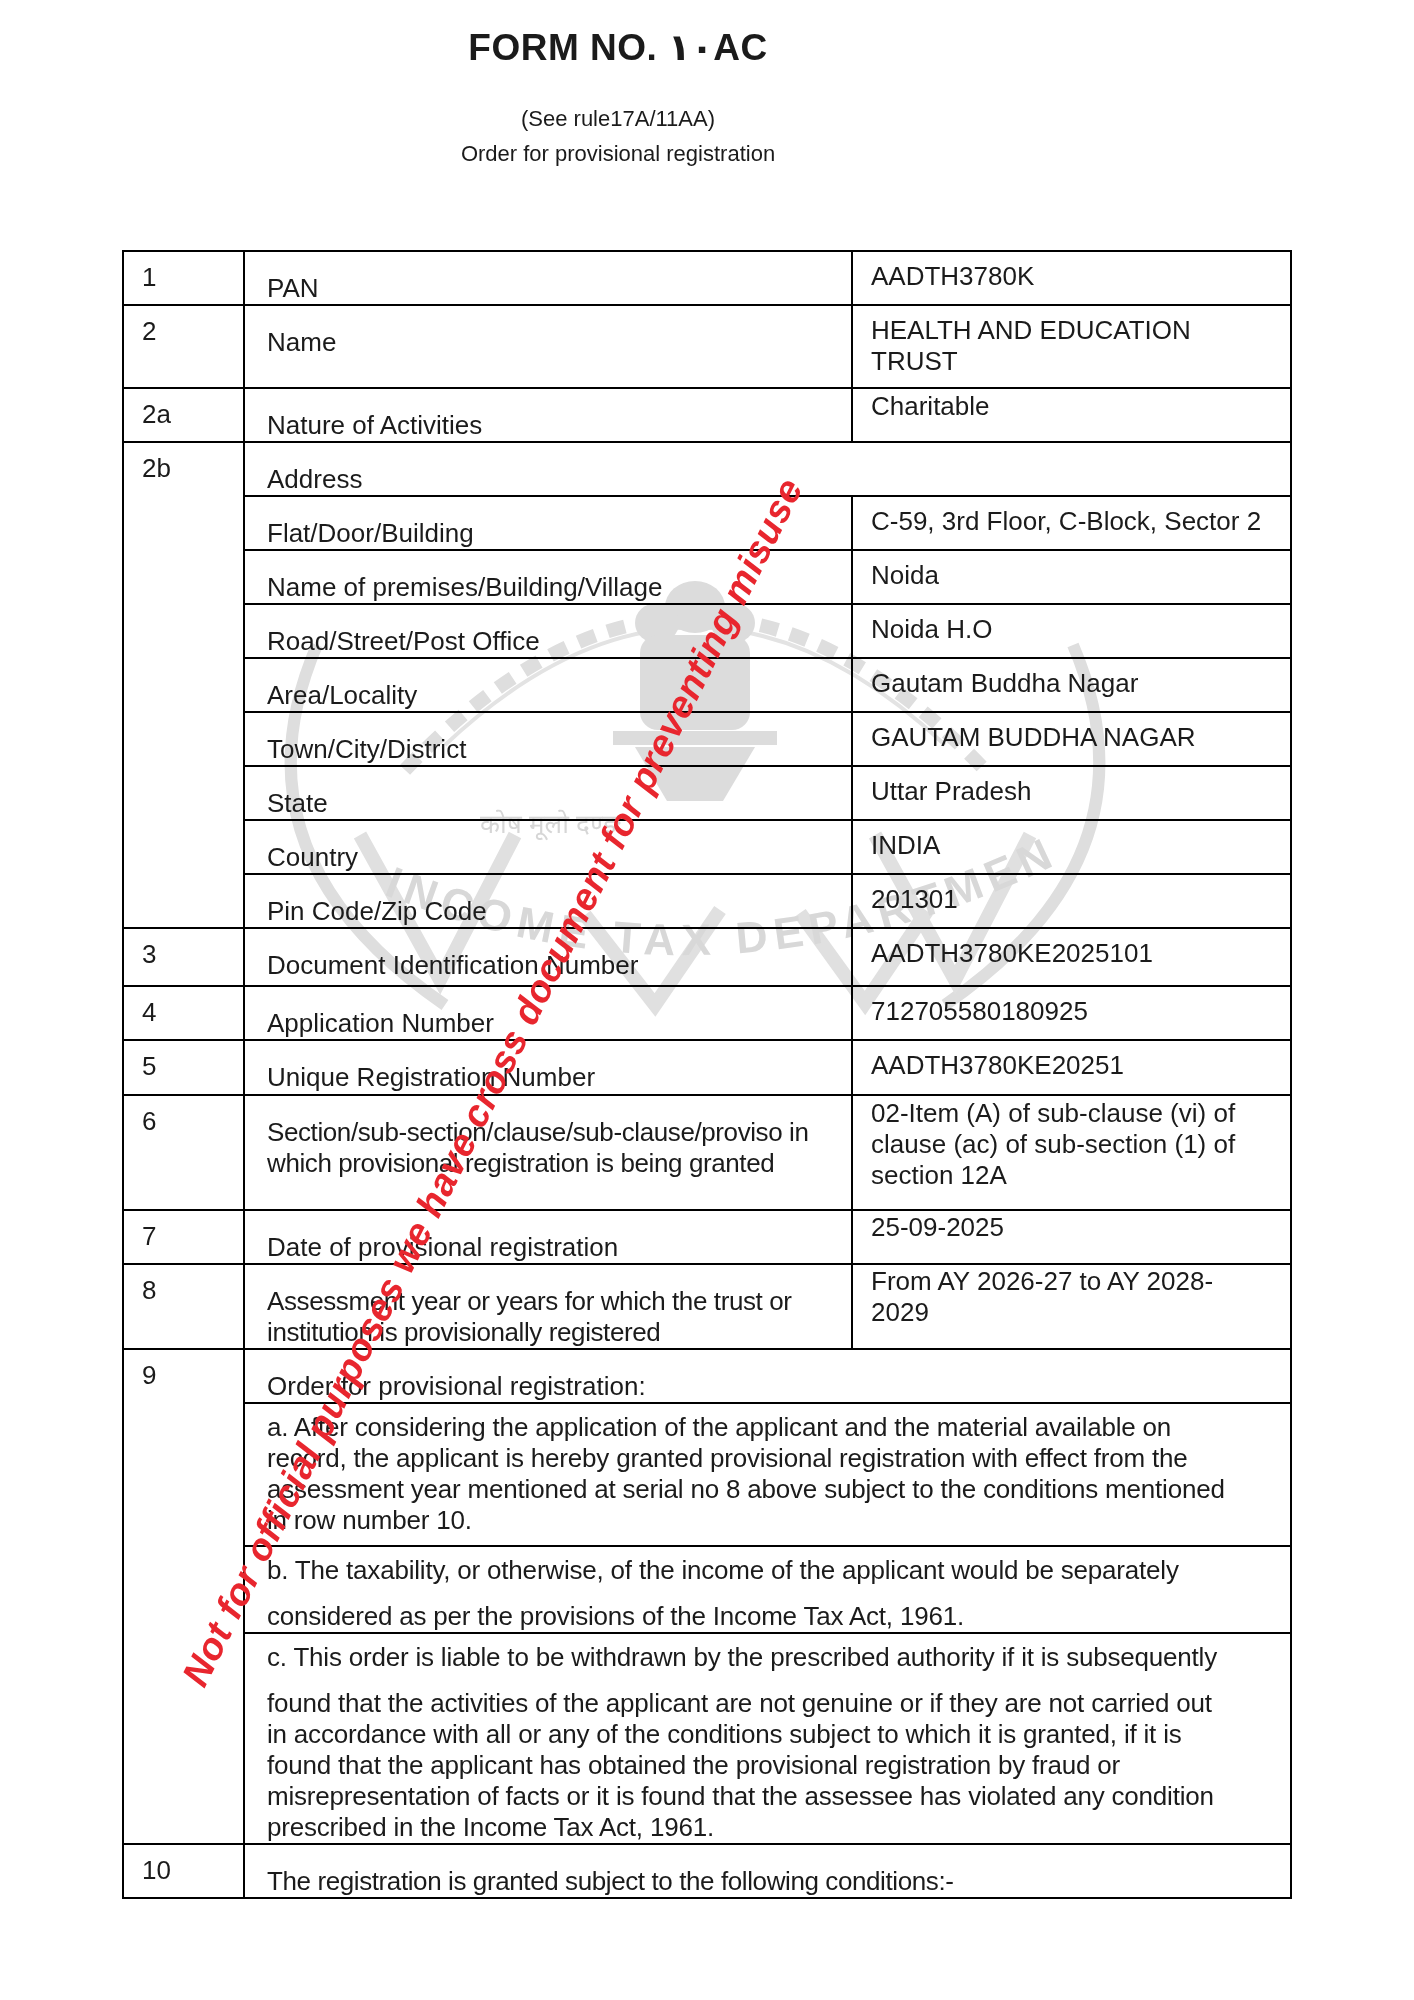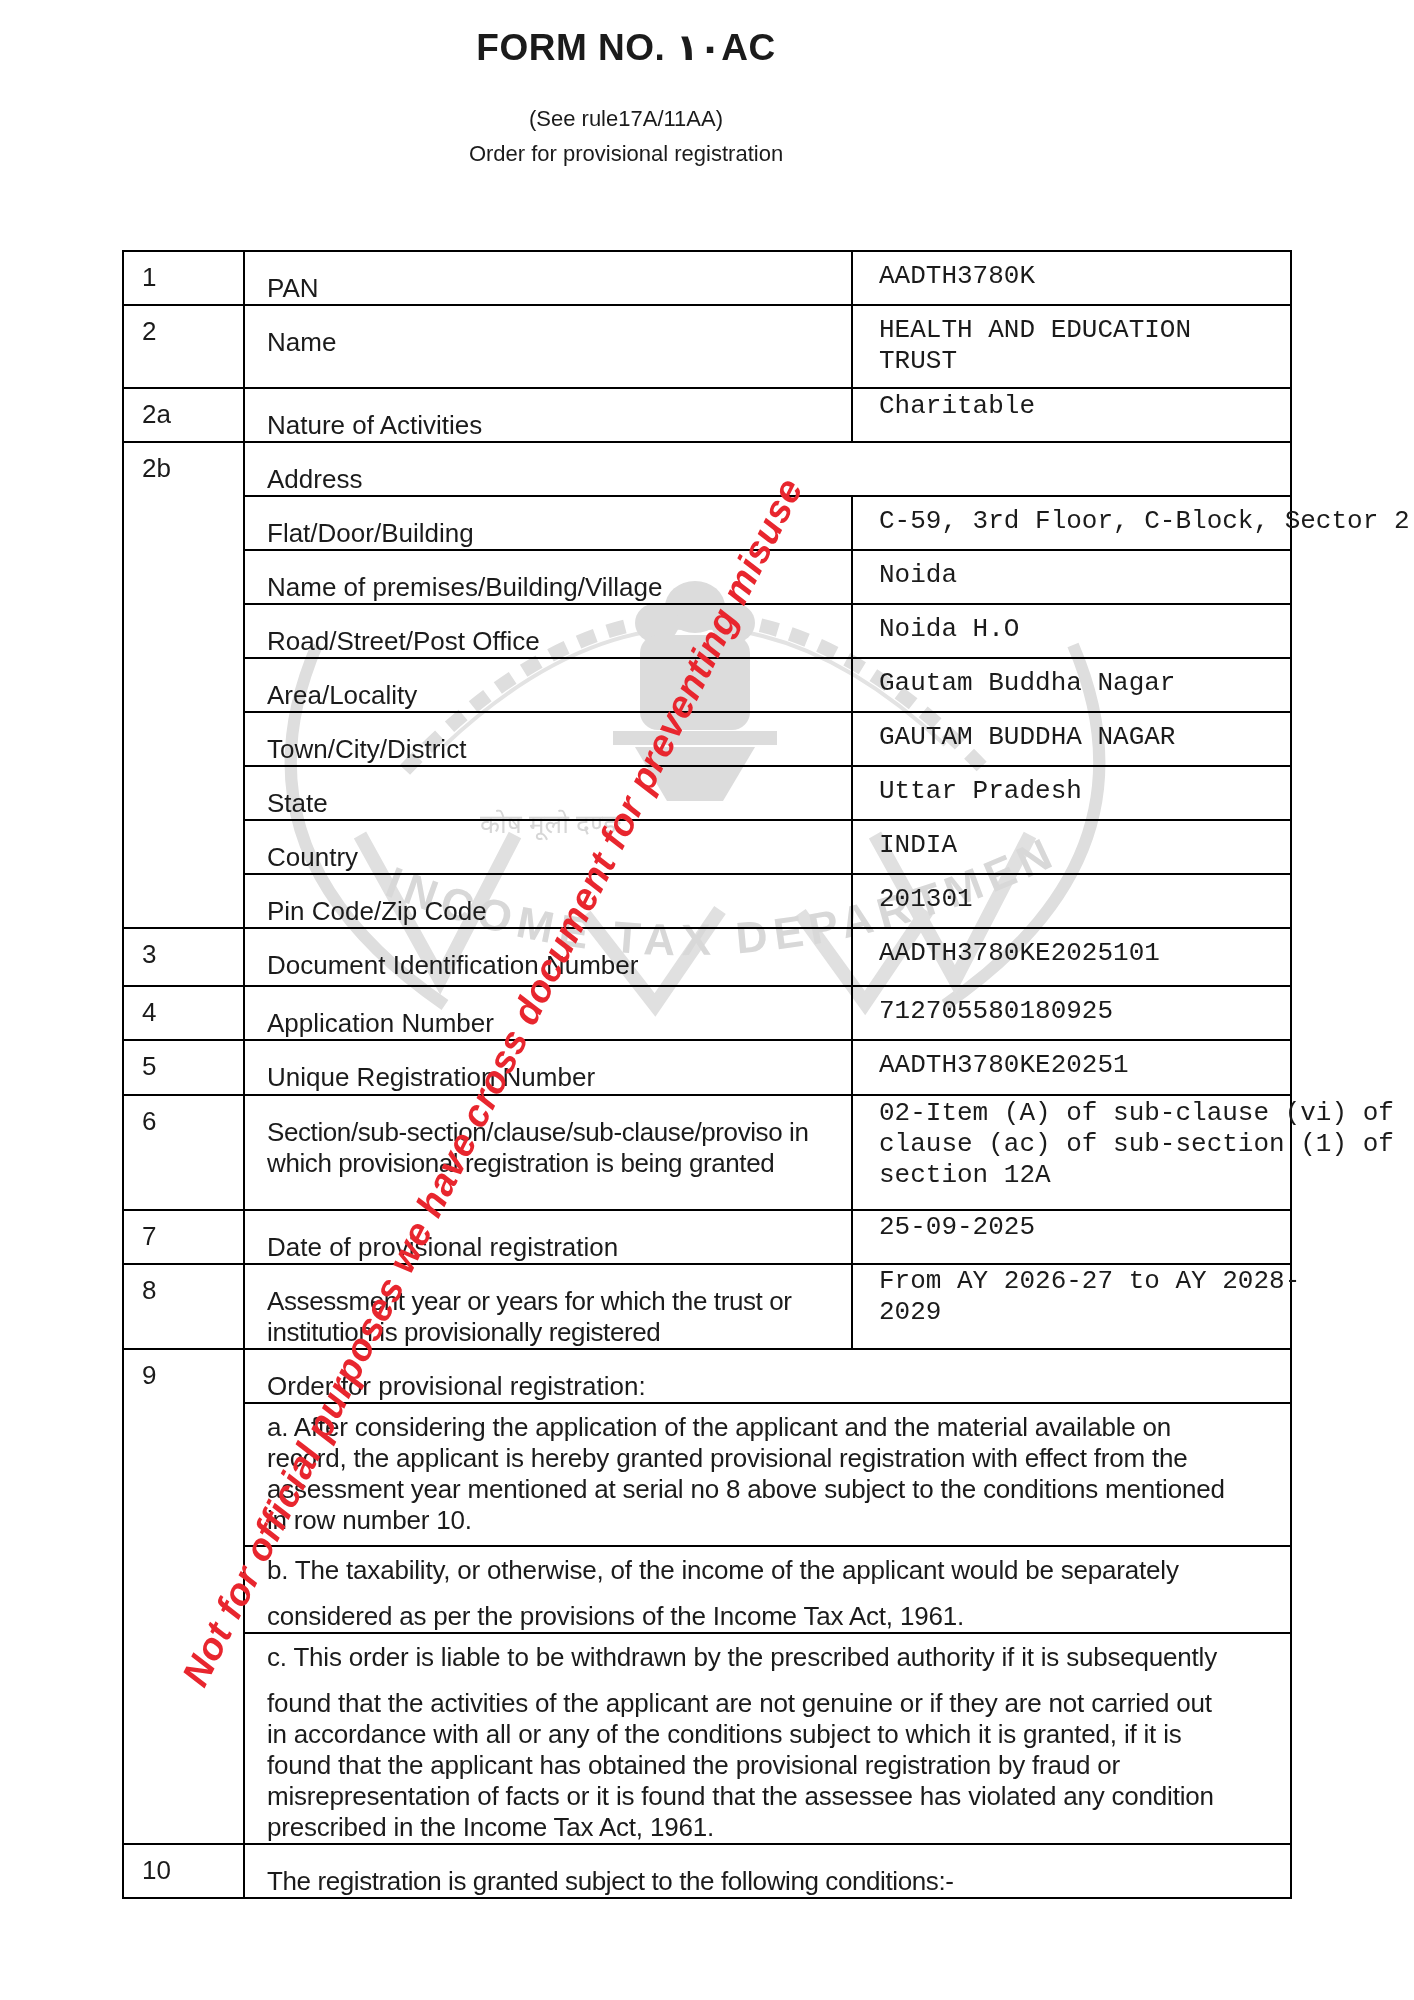--- a/index.html
+++ b/index.html
@@ -11,7 +11,7 @@
   .page{position:absolute;inset:0;background:#ffffff;overflow:hidden;}
 
   
-  .hdr{position:absolute;top:26px;left:16px;width:1220px;text-align:center;z-index:2;}
+  .hdr{position:absolute;top:26px;left:8px;width:1220px;text-align:center;z-index:2;}
   .hdr .t1{font-size:37px;font-weight:600;letter-spacing:.5px;}
   .hdr .t2{margin-top:37px;font-size:22px;}
   .hdr .t3{margin-top:9px;font-size:22px;}

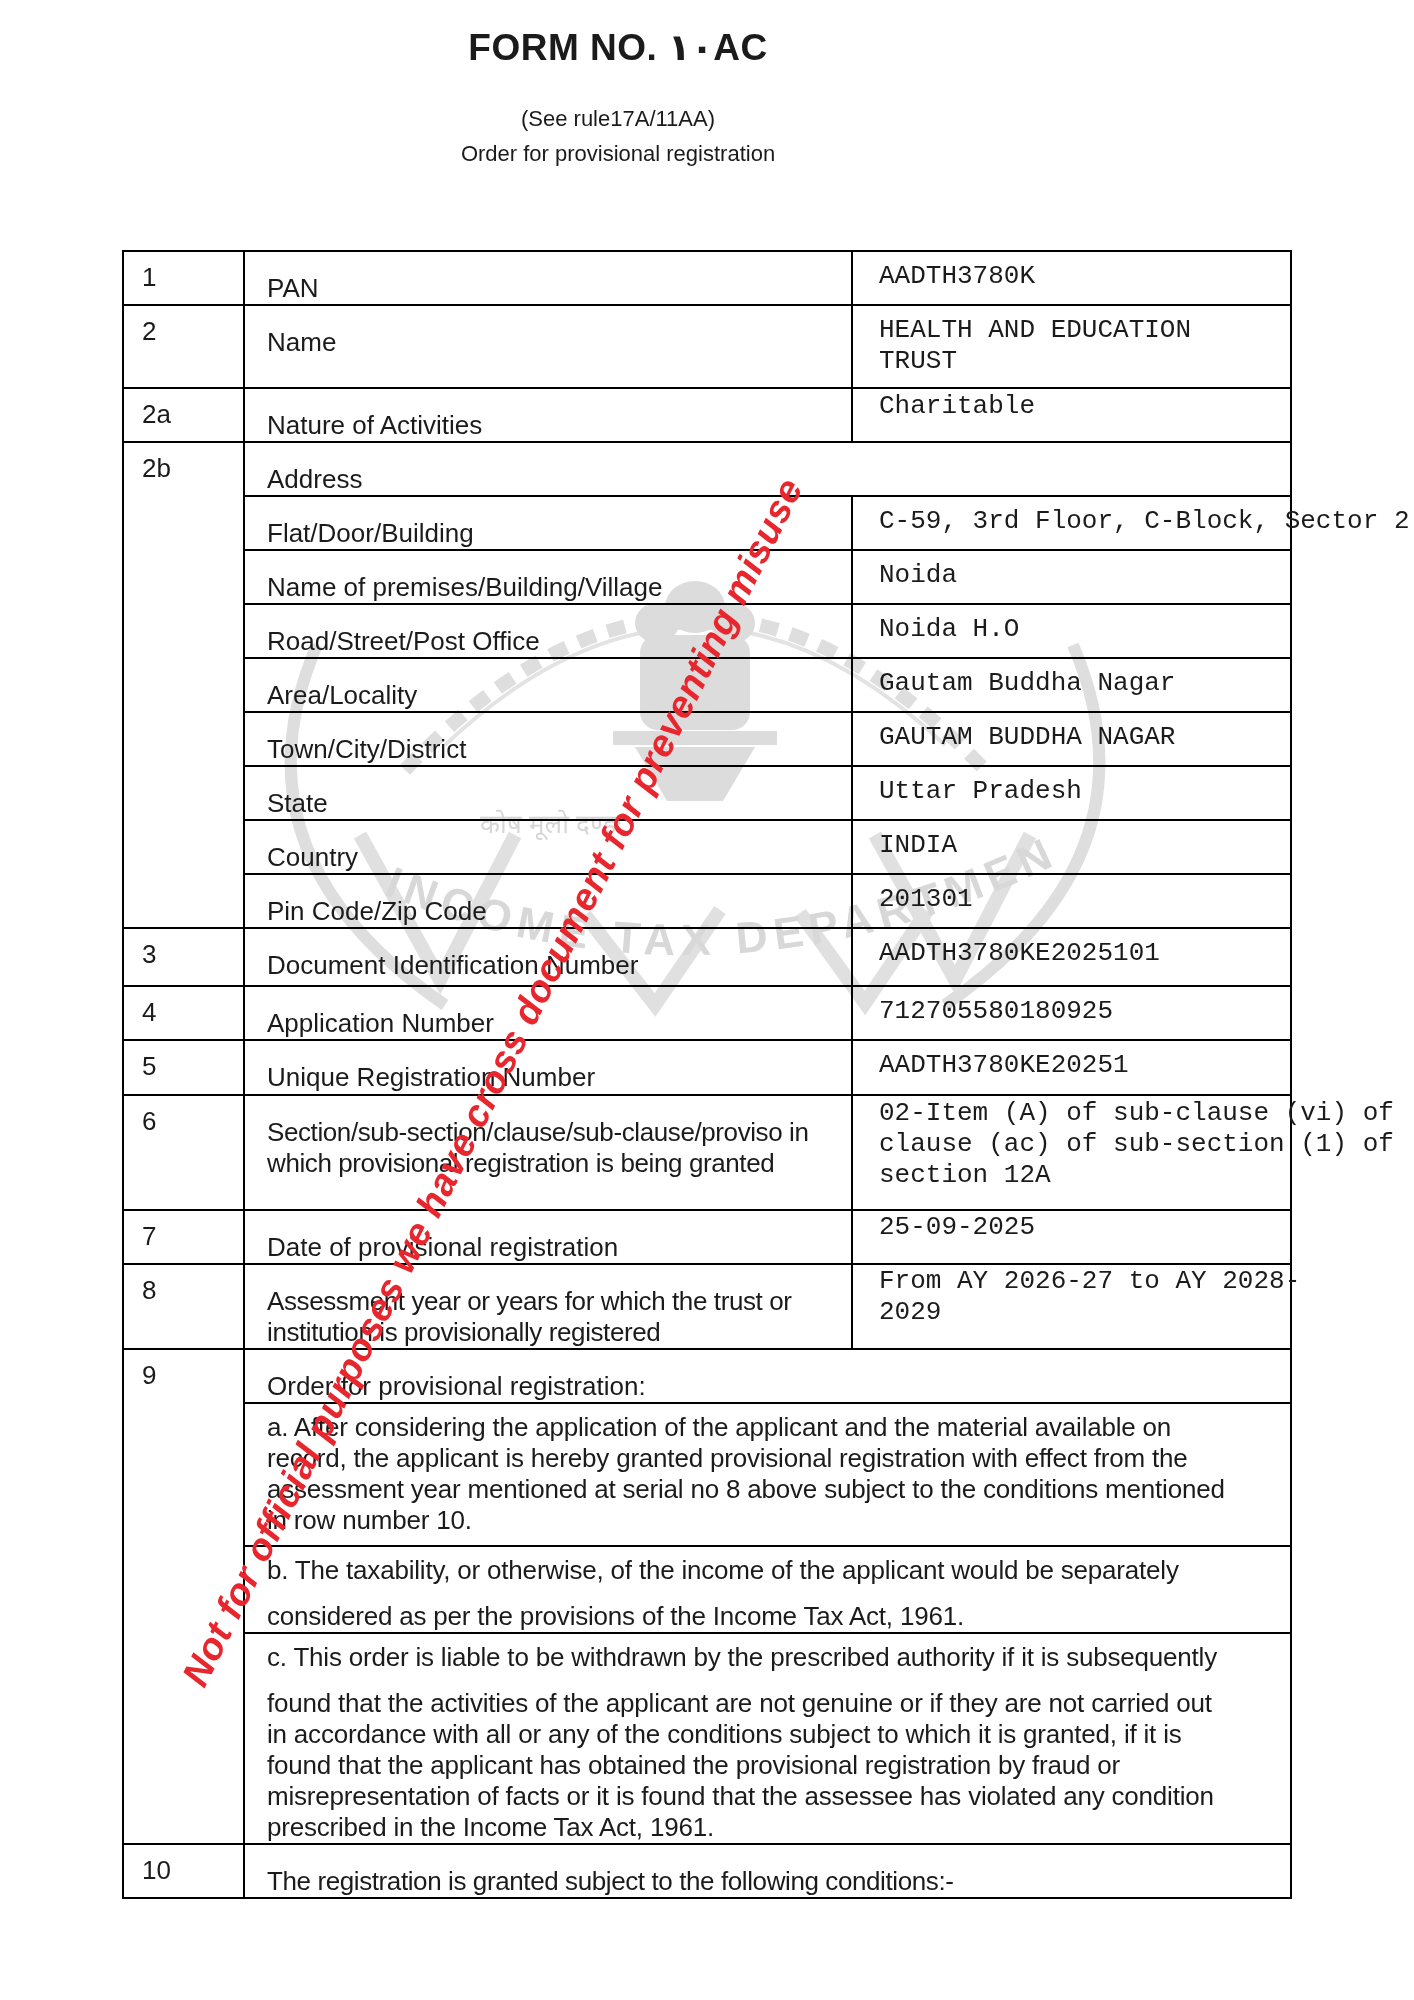--- a/index.html
+++ b/index.html
@@ -30,7 +30,7 @@
   }
   .sn {padding:10px 0 0 18px;}
   .lbl{padding:21px 0 0 22px;white-space:nowrap;}
-  .val{padding:9px 0 0 26px;white-space:nowrap;font-family:Liberation Mono, monospace;}
+  .val{padding:9px 0 0 18px;white-space:nowrap;}
   .pt2{padding-top:2px;border-radius:7px;}
   .pt0{padding-top:1px;}
   .cond{font-size:24px;letter-spacing:-.4px;line-height:30px;}

